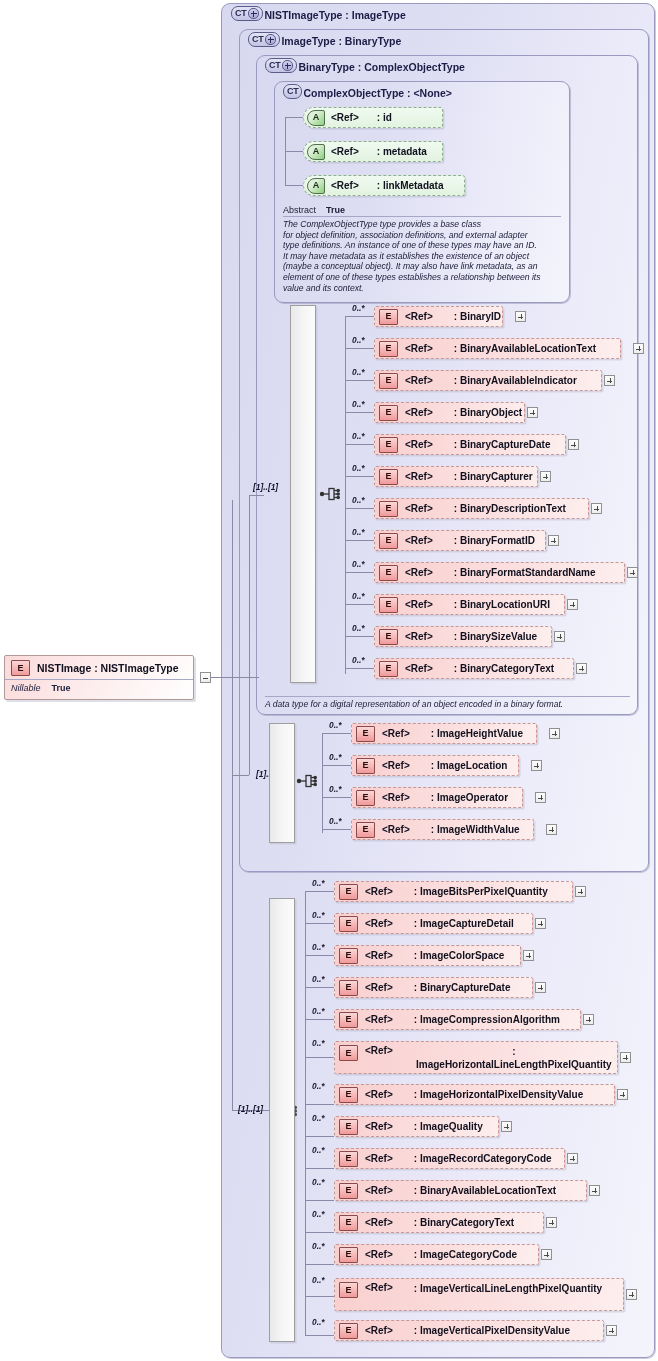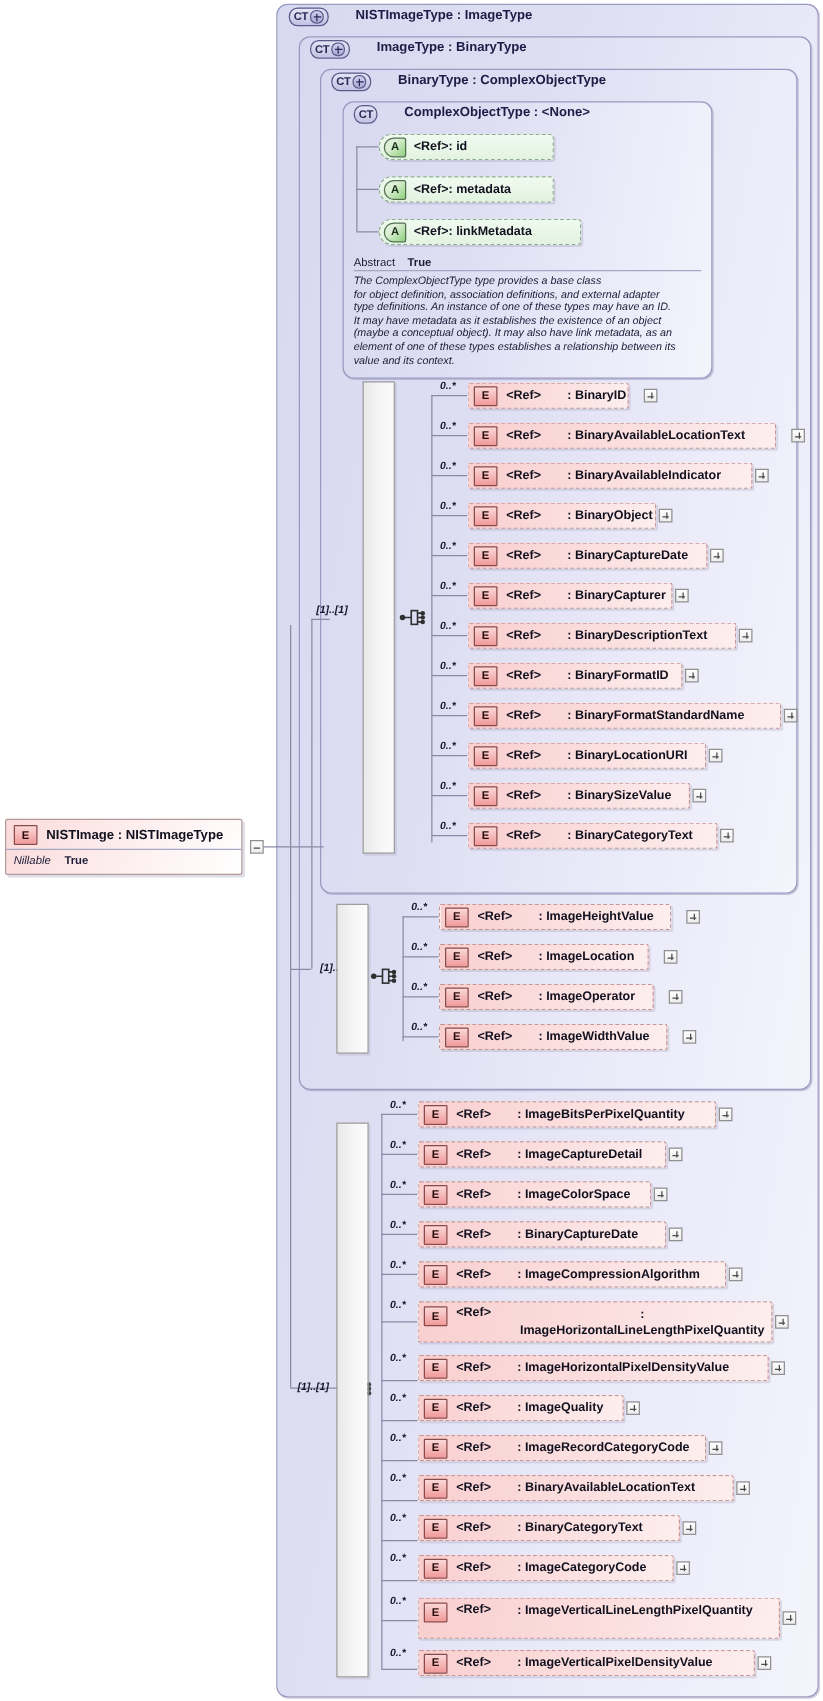--- a/index.html
+++ b/index.html
@@ -35,8 +35,8 @@
   .ct-header {
     position: absolute;
     display: flex;
-    align-items: flex-start;
-    gap: 21px;
+    align-items: flex-end;
+    gap: 1px;
     white-space: nowrap;
   }
   .ct-badge {

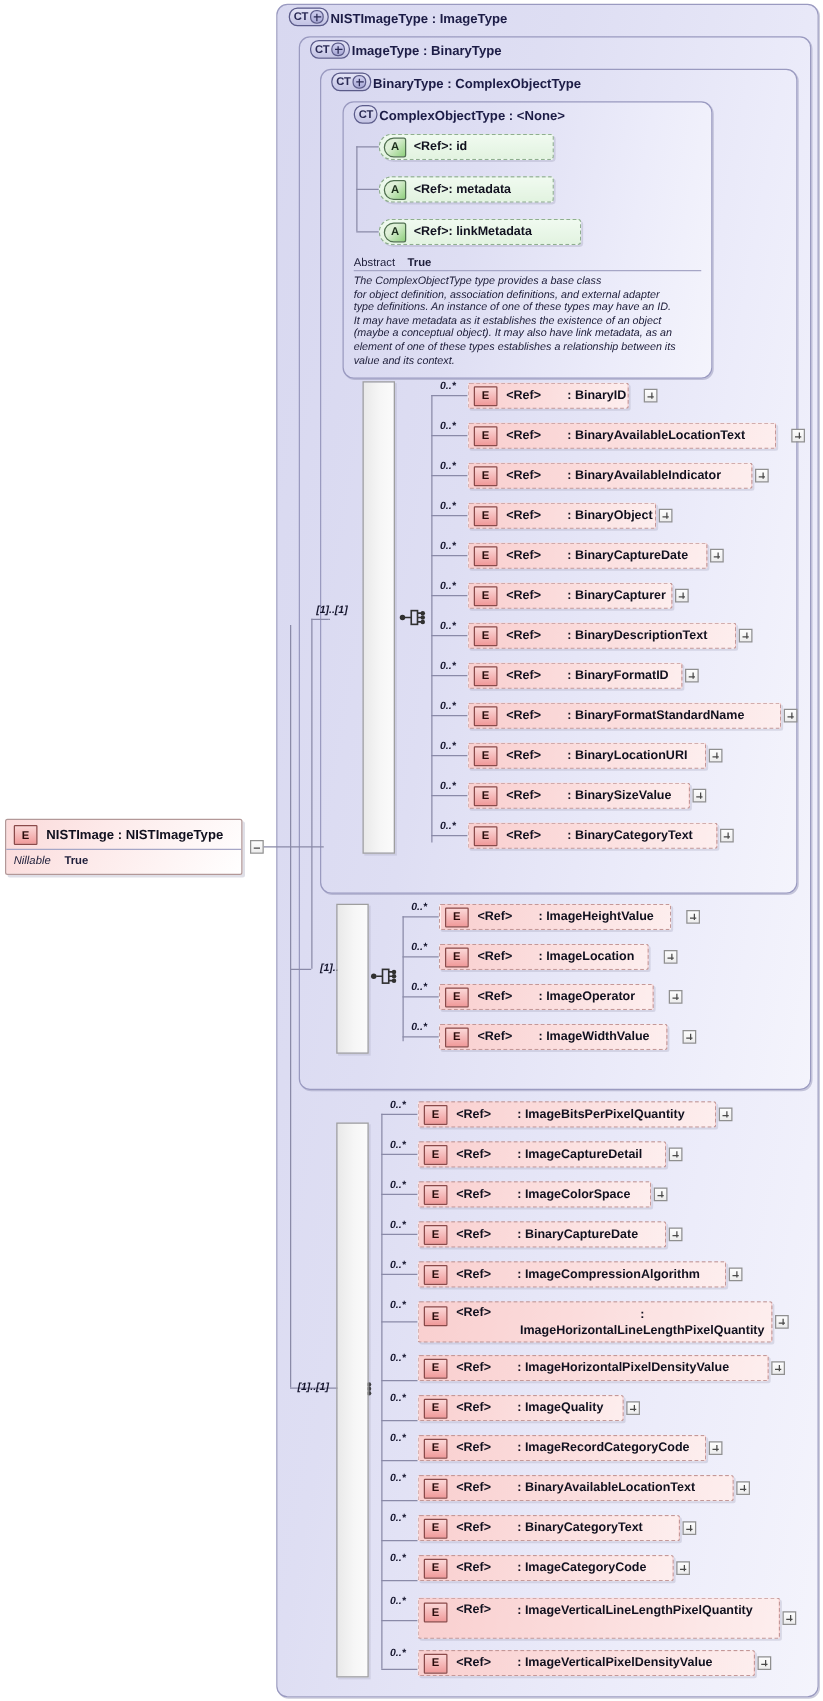--- a/index.html
+++ b/index.html
@@ -118,6 +118,7 @@
     font-size: 10px;
     font-weight: bold;
     color: #10101e;
+    margin-left: 18px;
   }
 
   

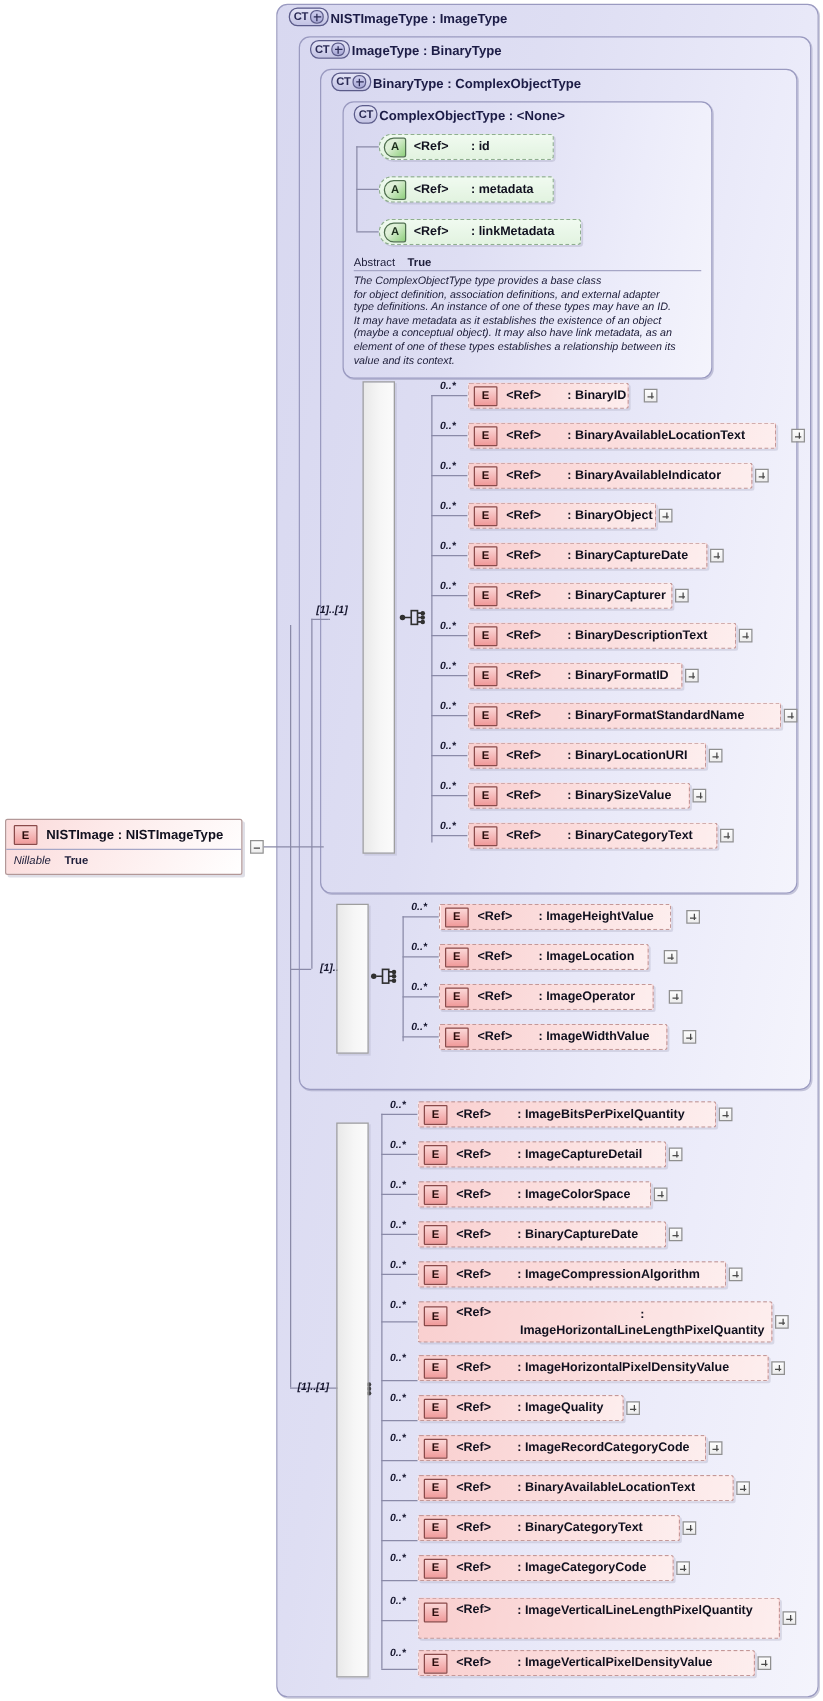--- a/index.html
+++ b/index.html
@@ -508,6 +508,7 @@
   <div class="card" style="left:352px; top:655px;">0..*</div>
   <div class="pm-box plus" style="left:576px; top:663px;"></div>
 
+  <div class="type-desc" style="left:265px; top:696px; width:365px;">A data type for a digital representation of an object encoded in a binary format.</div>
 
   <div class="card-seq" style="left:256px; top:769px;">[1]..[1]</div>
   <svg class="seq-icon" style="left:296px; top:770px;" width="22" height="22" viewBox="0 0 22 22">

